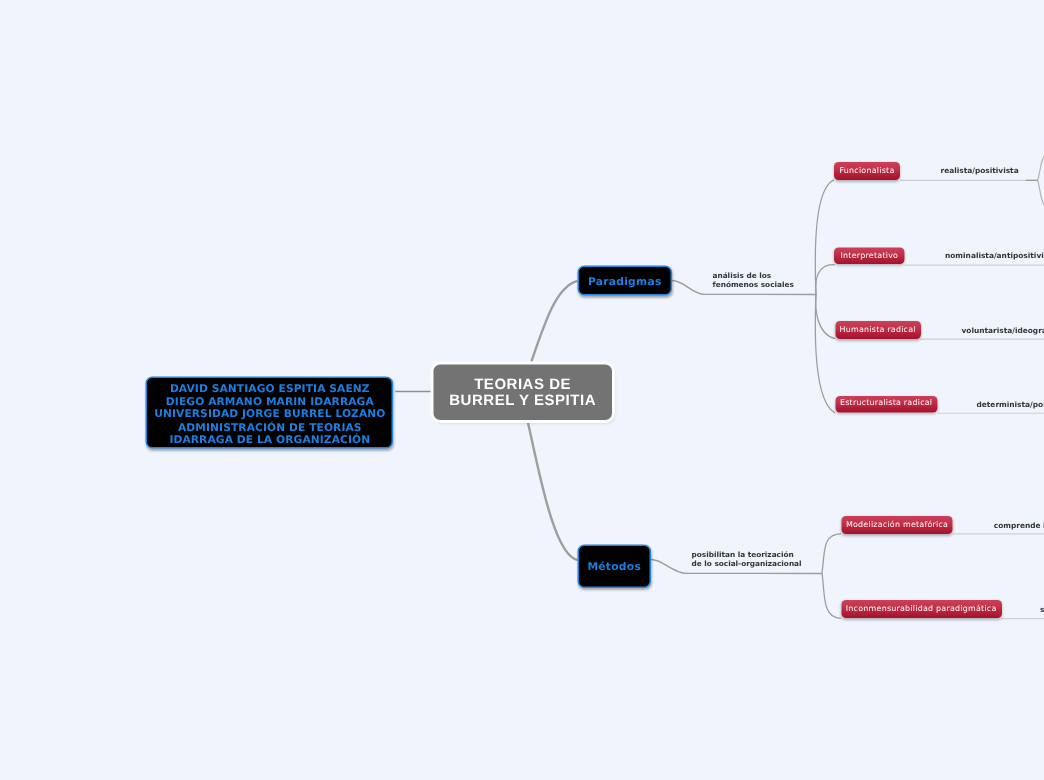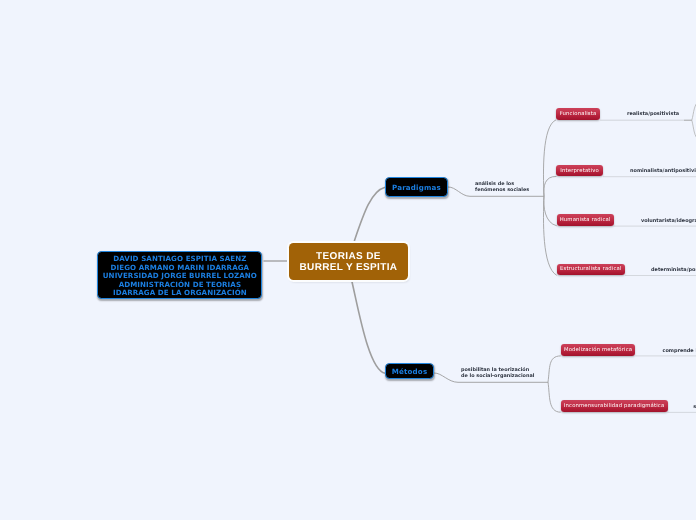--- a/index.html
+++ b/index.html
@@ -11,7 +11,7 @@
 
   
   .root-node{position:absolute;box-sizing:border-box;
-    background:#a16207;border-radius:4.5px;
+    background:#737373;border-radius:4.5px;
     display:flex;align-items:center;justify-content:center;
     box-shadow:0 0 0 2px #fcfdfe, 1px 1.5px 2.5px rgba(0,0,0,.16);
     z-index:5;}

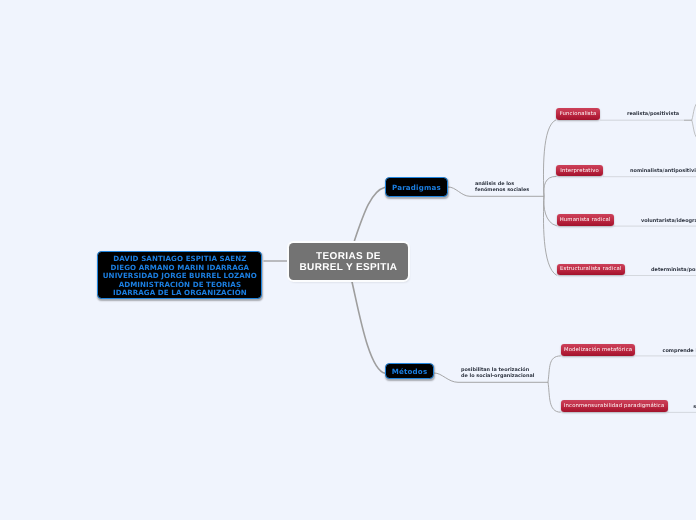--- a/index.html
+++ b/index.html
@@ -100,7 +100,7 @@
   <div class="wbox" style="left:385px;top:177px;width:63px;height:20px;">
     <div class="label" style="font-size:7.1px;letter-spacing:.2px;">Paradigmas</div>
   </div>
-  <div class="wbox" style="left:385px;top:363px;width:49px;height:16px;">
+  <div class="wbox" style="left:385px;top:363px;width:49px;height:29px;">
     <div class="label" style="font-size:7.1px;letter-spacing:.2px;">Métodos</div>
   </div>
 

